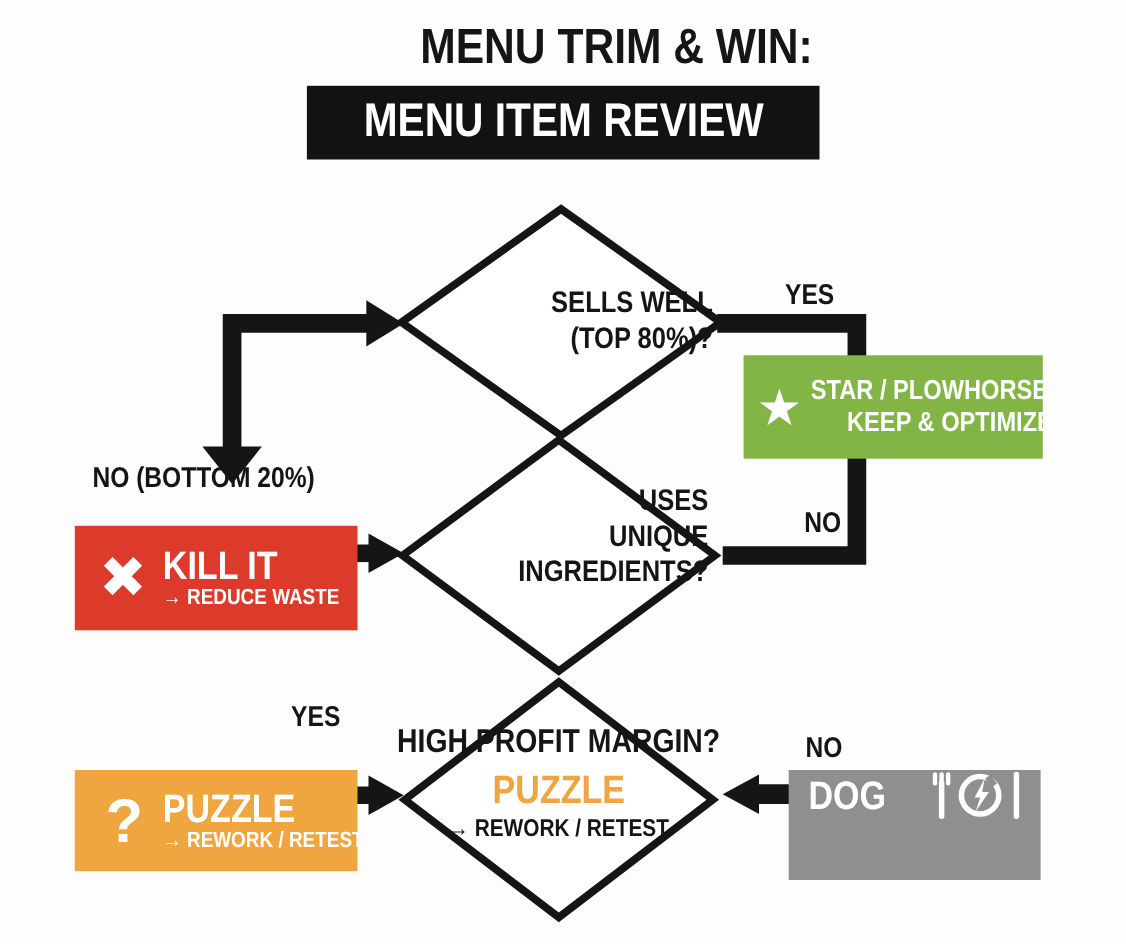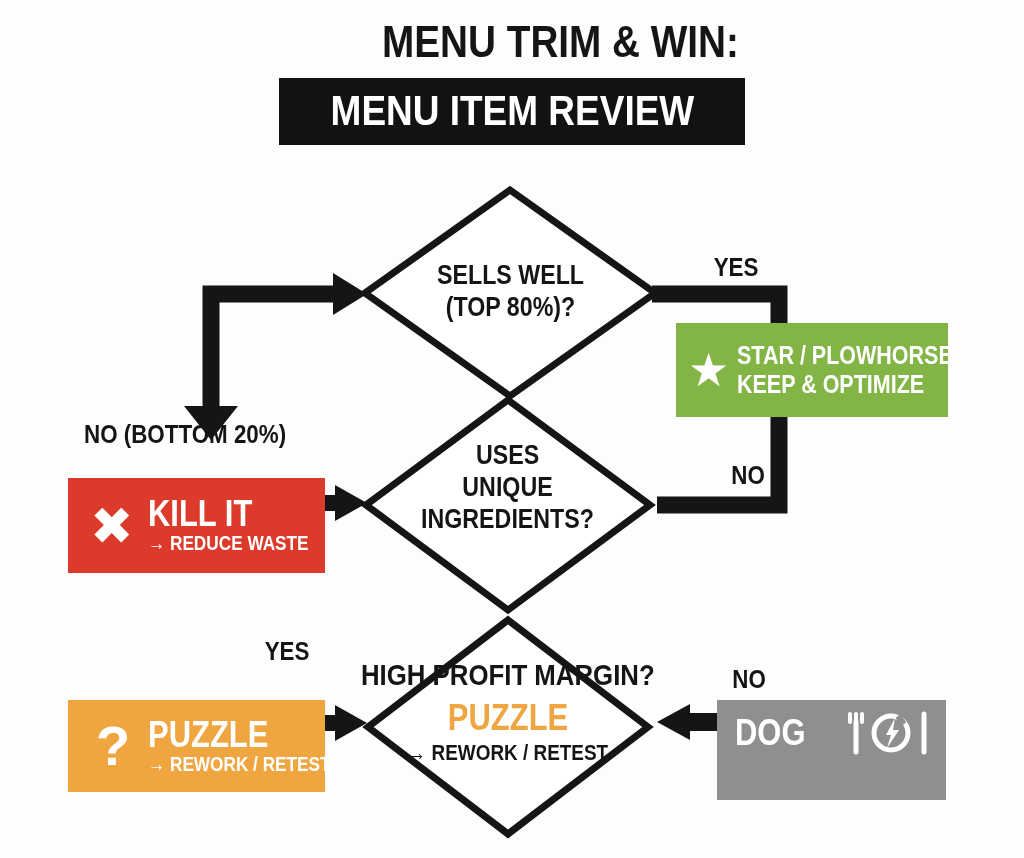--- a/index.html
+++ b/index.html
@@ -15,7 +15,7 @@
   .title-text{font-size:45px;font-weight:700;letter-spacing:0px;}
   .band{background:#121212;color:#ffffff;display:inline-block;padding:8px 22px 10px 22px;}
   .band-text{font-size:43px;font-weight:700;}
-  .dtext{font-size:27px;font-weight:700;line-height:1.18;}
+  .dtext{font-size:27px;font-weight:700;line-height:1.18;text-align:right;}
   .lab{font-size:26px;font-weight:700;white-space:nowrap;}
   .cbox{position:absolute;display:flex;align-items:center;color:#ffffff;}
   .cbox .icon{flex:0 0 auto;}

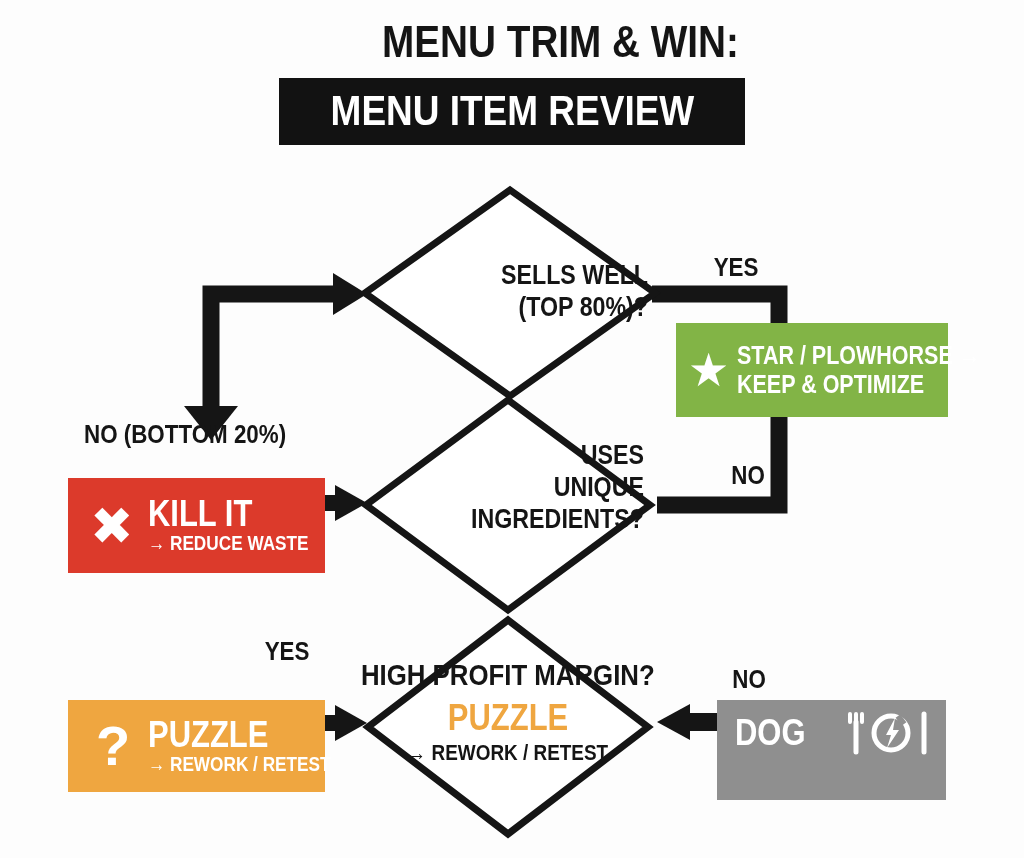--- a/index.html
+++ b/index.html
@@ -100,7 +100,7 @@
 
   <div class="cbox" style="left:676px;top:323px;width:272px;height:94px;background:#82b446;">
     <span class="icon" style="font-size:46px;line-height:1;margin:0 8px 0 12px;">★</span>
-    <span style="line-height:1.15;">
+    <span style="line-height:1.15;text-align:center;">
       <span class="condL" style="font-size:25px;font-weight:700;white-space:nowrap;">STAR / PLOWHORSE →</span><br>
       <span class="condL" style="font-size:25px;font-weight:700;white-space:nowrap;">KEEP &amp; OPTIMIZE</span>
     </span>

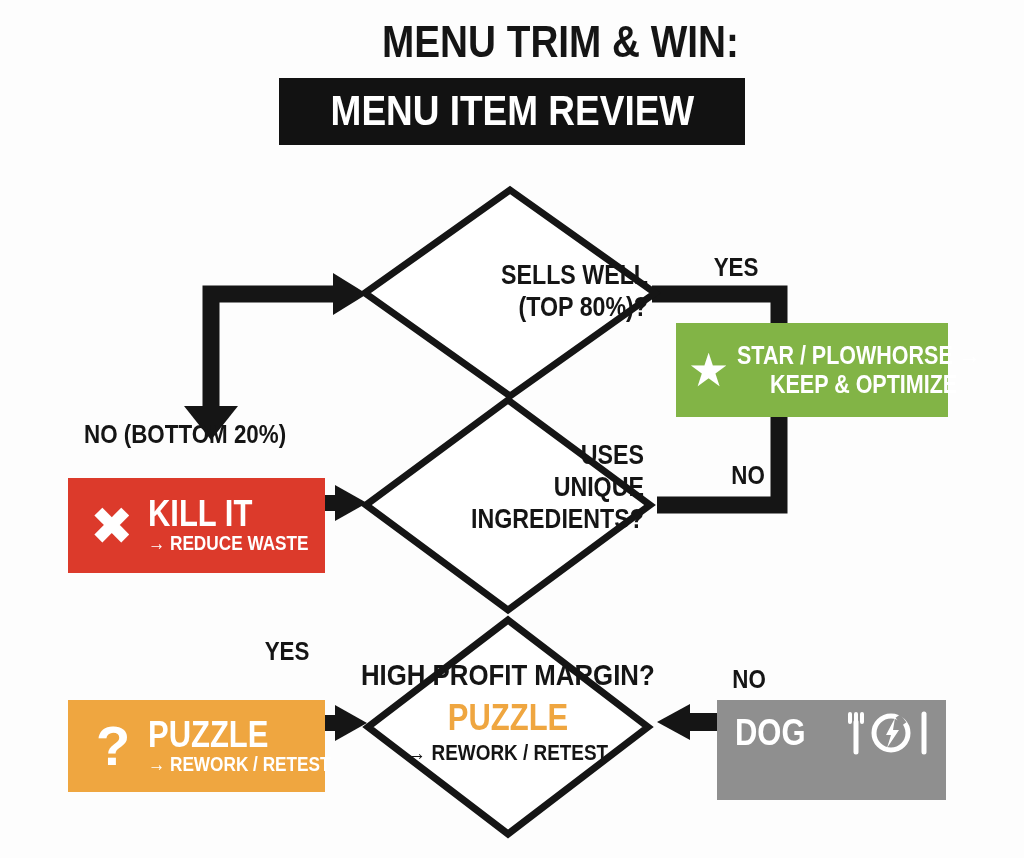--- a/index.html
+++ b/index.html
@@ -123,7 +123,7 @@
   </div>
 
   <div class="abs" style="left:717px;top:700px;width:229px;height:100px;background:#8f8f8f;color:#fff;">
-    <div style="display:flex;align-items:center;justify-content:space-between;padding:10px 14px 0 18px;">
+    <div style="display:flex;align-items:center;justify-content:space-between;padding:0 14px 0 18px;">
       <span class="condL btitle">DOG</span>
       <svg width="86" height="46" viewBox="0 0 86 46">
         <path d="M10 4 v10 M4 4 v8 M16 4 v8" stroke="#fff" stroke-width="4" stroke-linecap="round" fill="none"></path>

